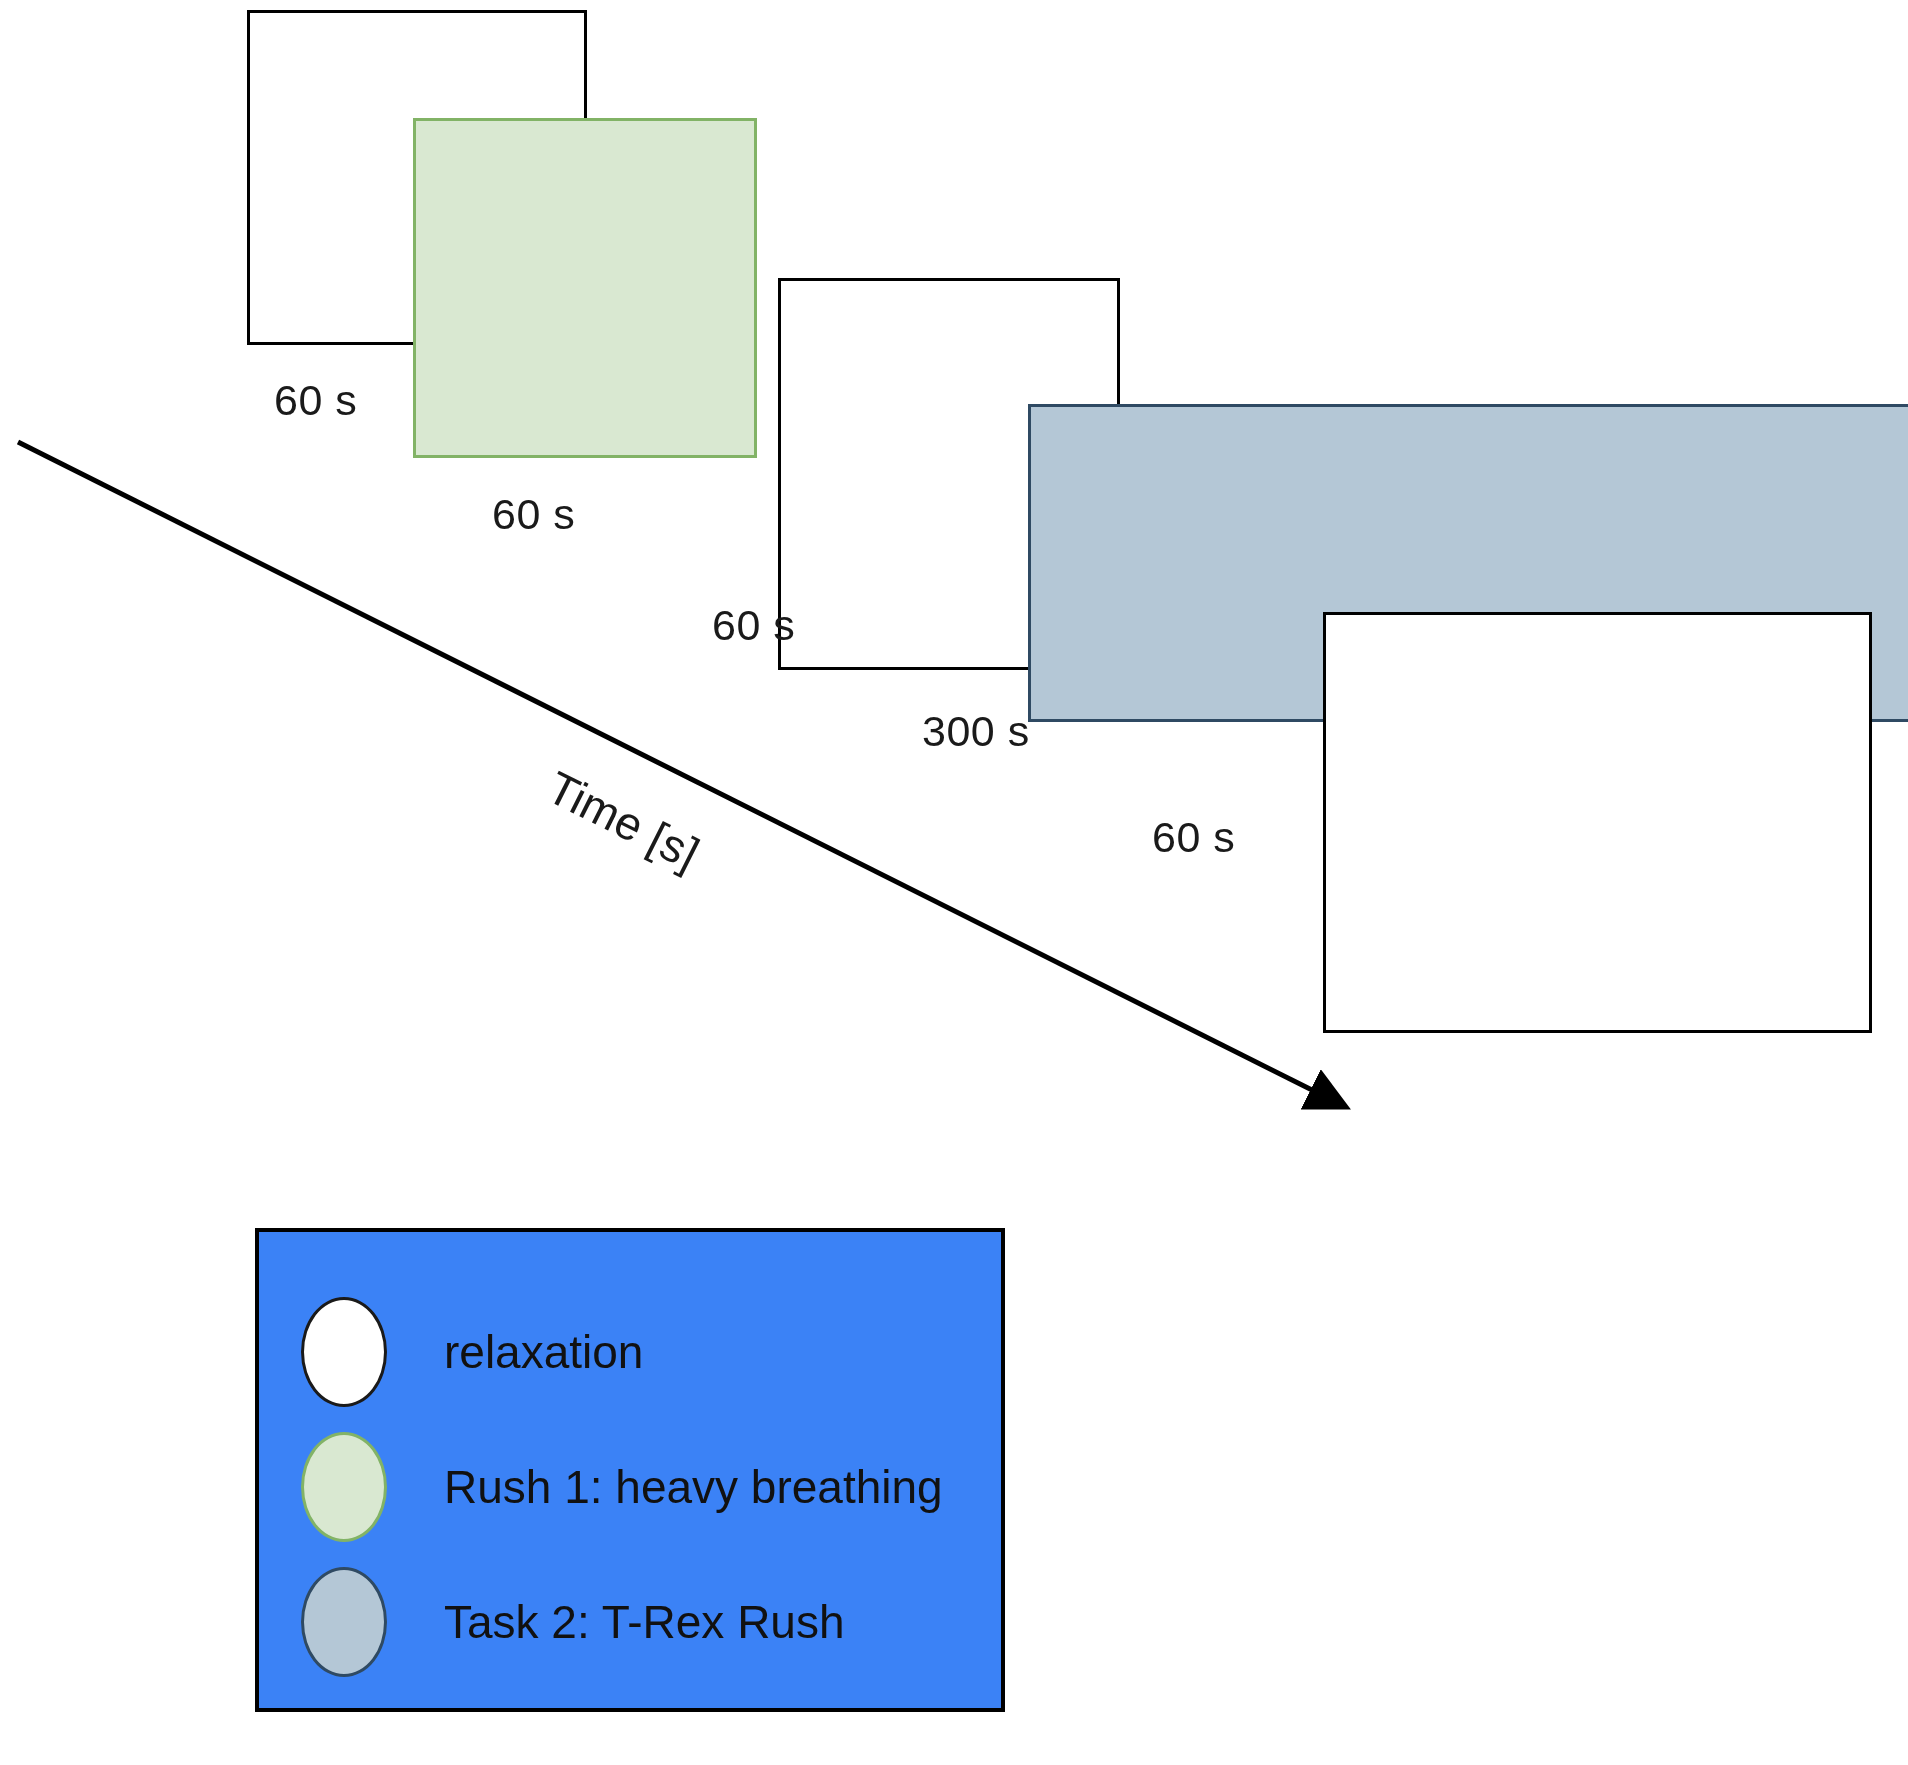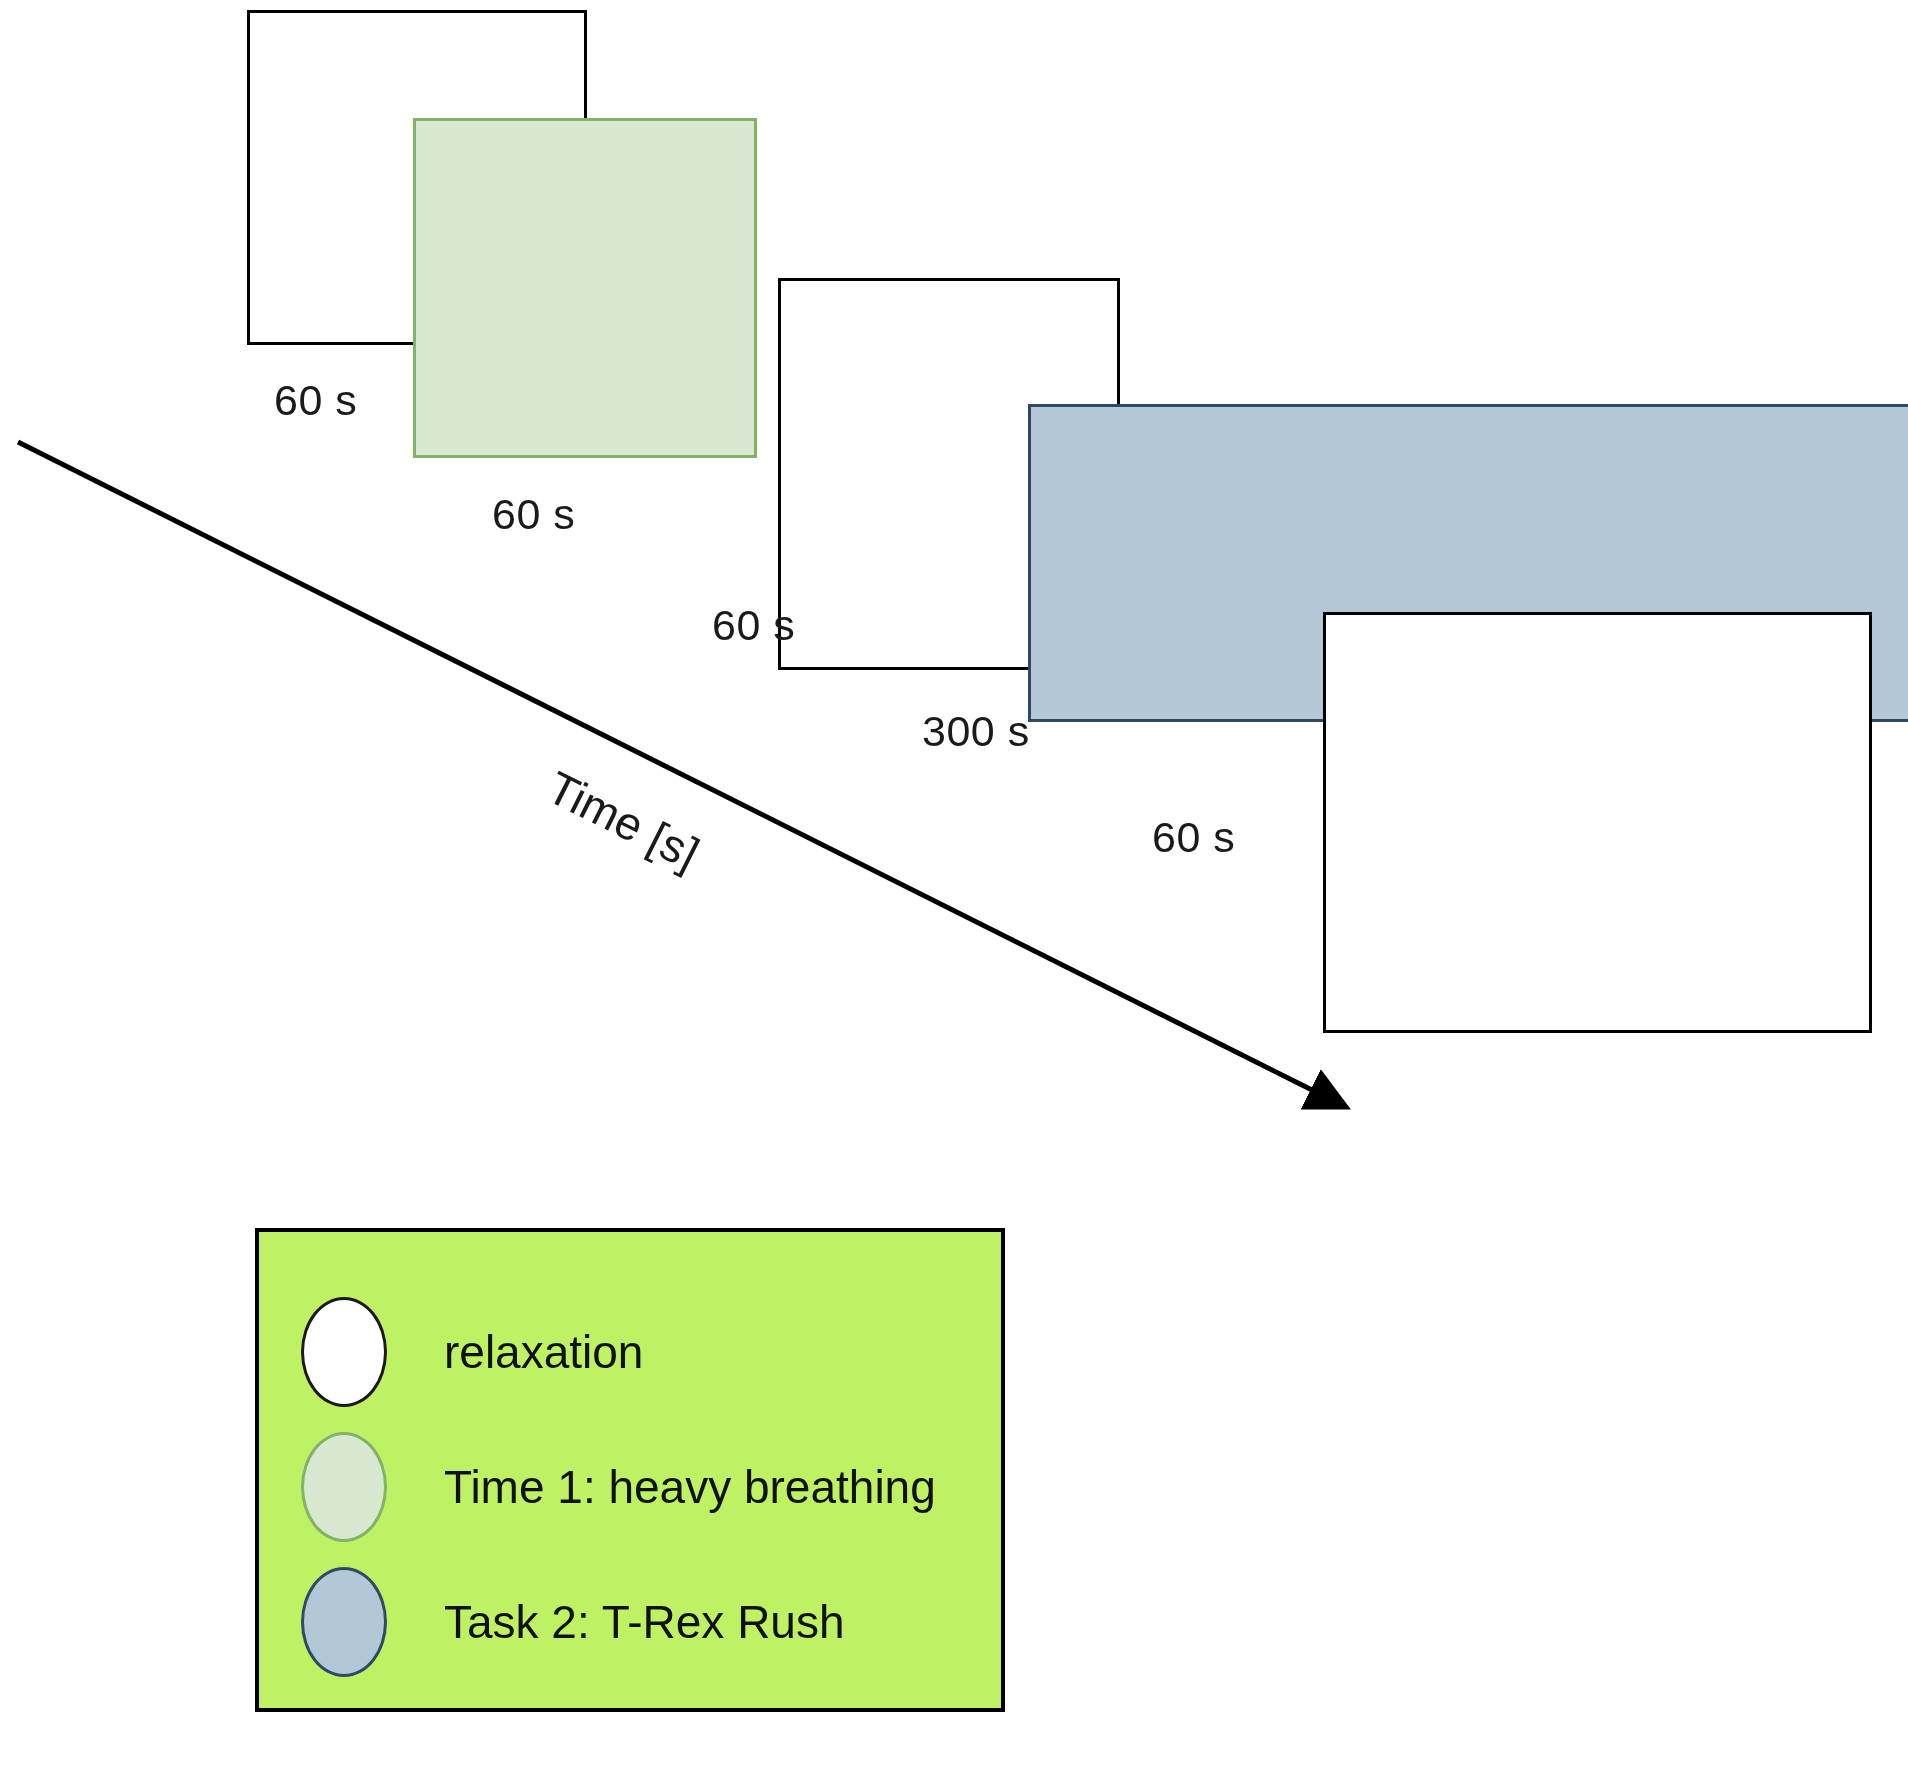--- a/index.html
+++ b/index.html
@@ -74,7 +74,7 @@
     top: 1228px;
     width: 750px;
     height: 484px;
-    background: #bef264;
+    background: #3b82f6;
     border: 4px solid #000000;
     box-sizing: border-box;
   }

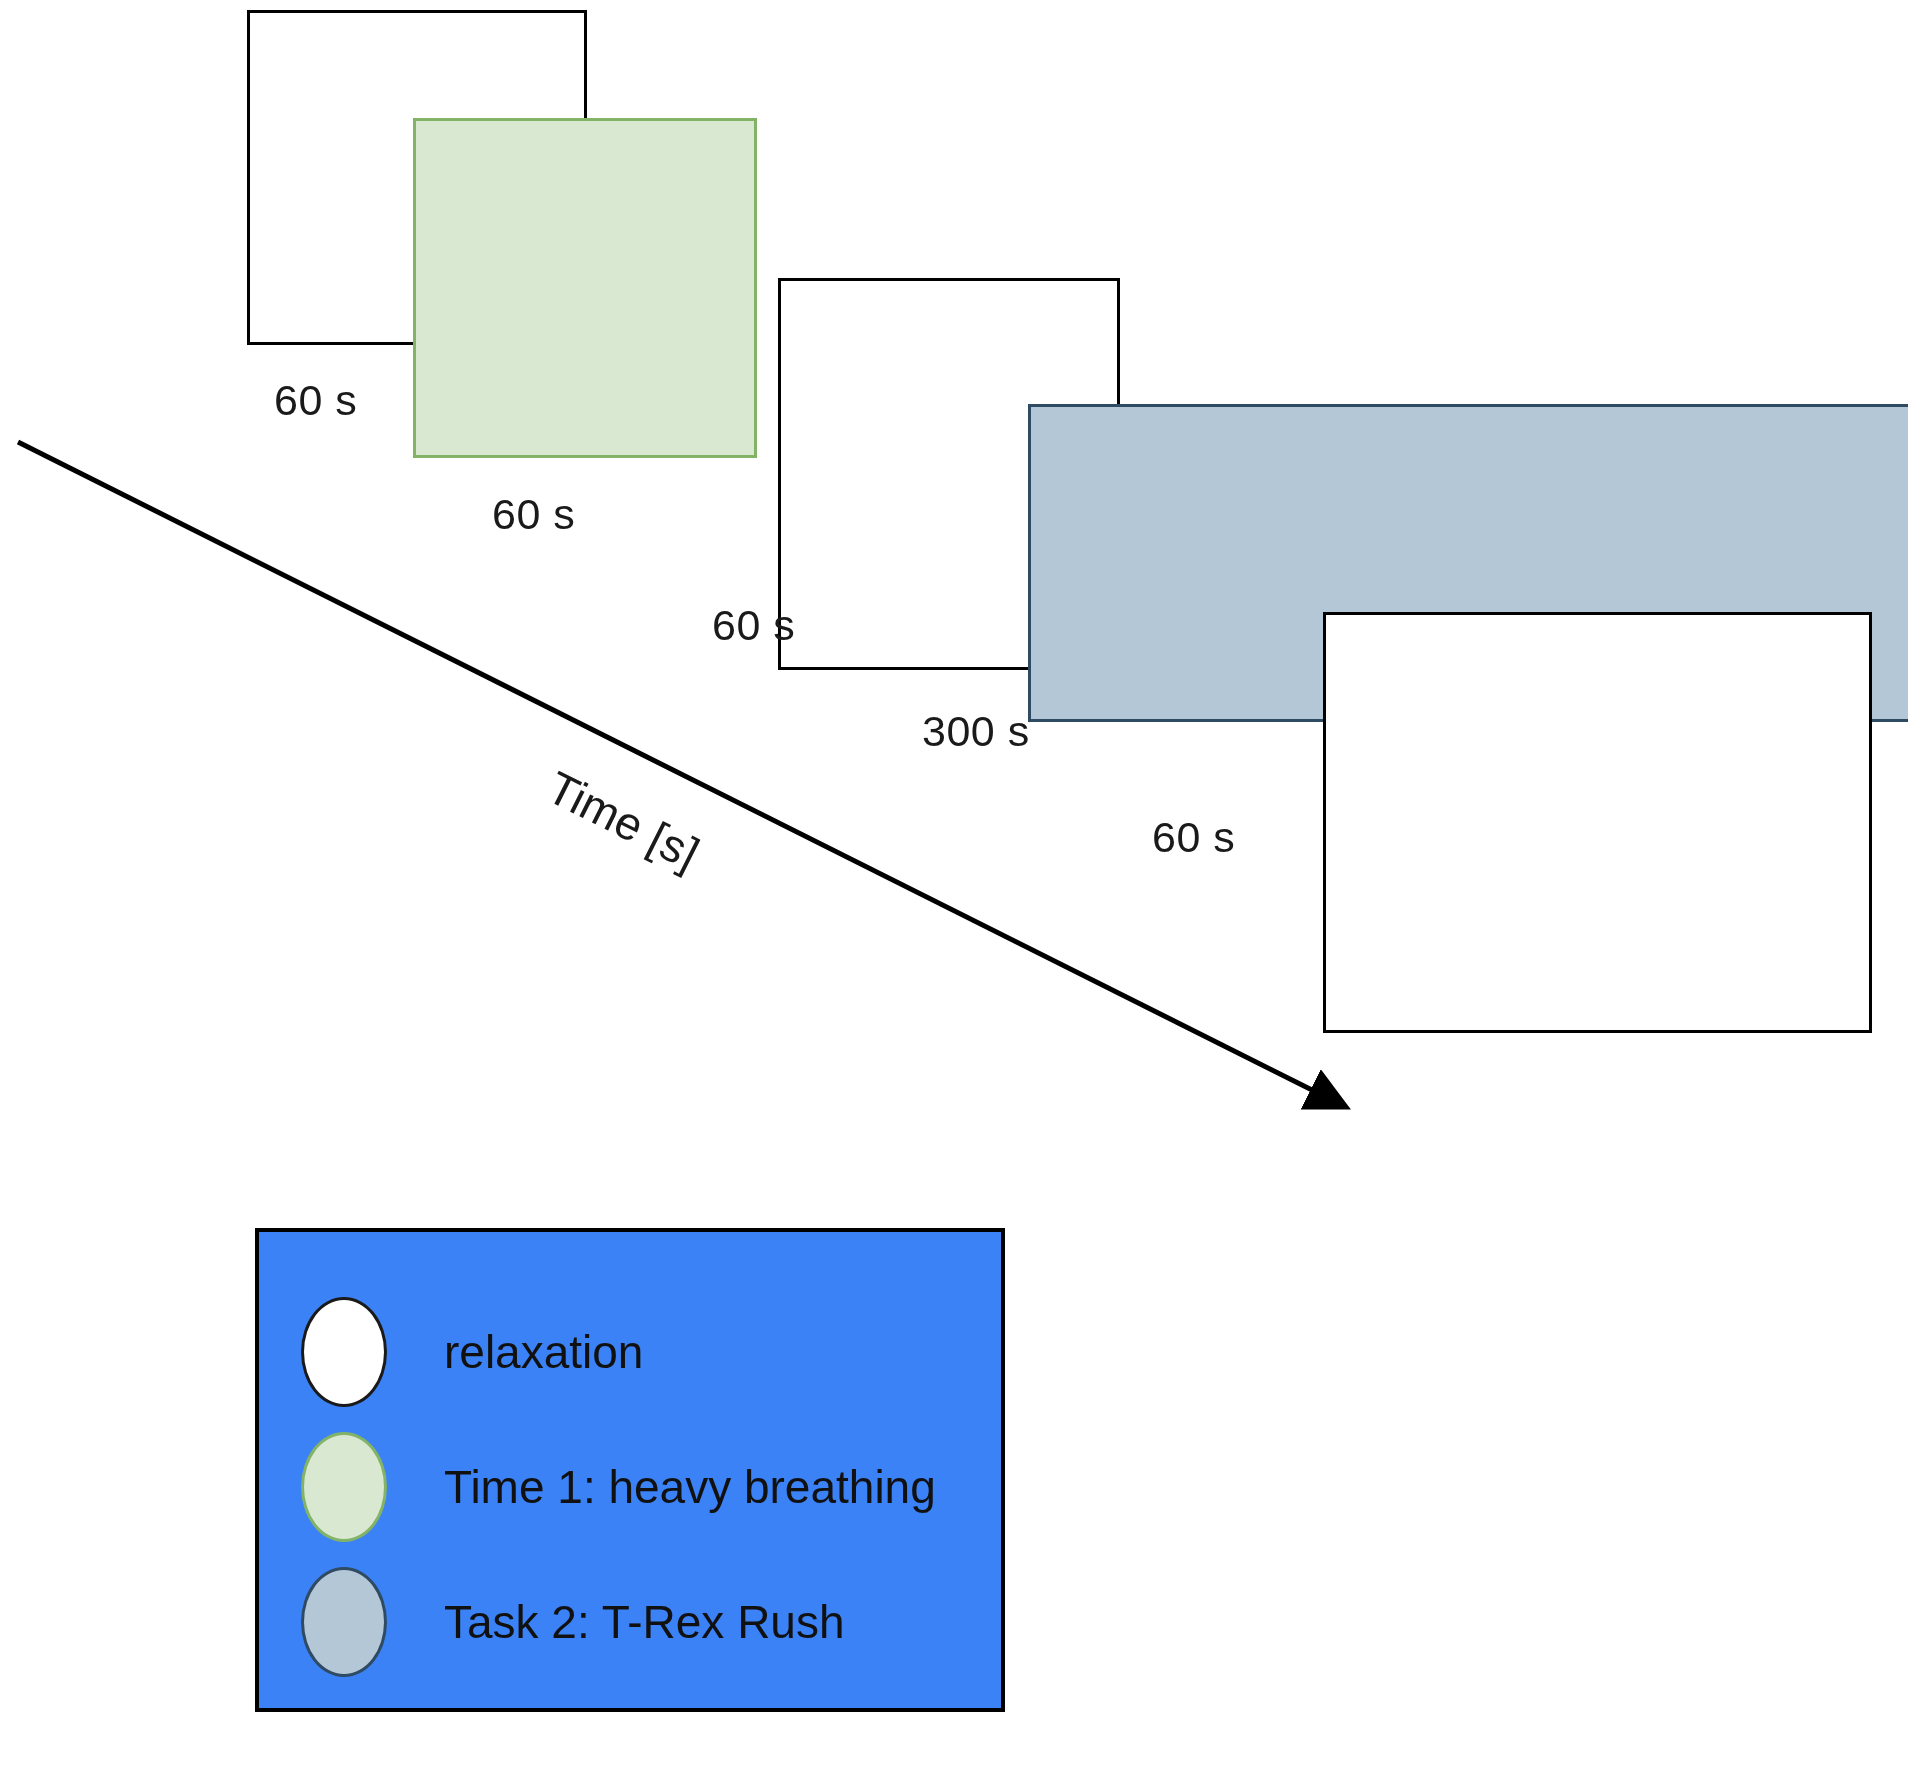--- a/index.html
+++ b/index.html
@@ -146,7 +146,7 @@
 
     <div class="legend-row" style="top:190px;">
       <span class="legend-swatch sw-task1" style="top:10px;"></span>
-      <span class="legend-text">Time 1: heavy breathing</span>
+      <span class="legend-text">Rush 1: heavy breathing</span>
     </div>
 
     <div class="legend-row" style="top:325px;">

